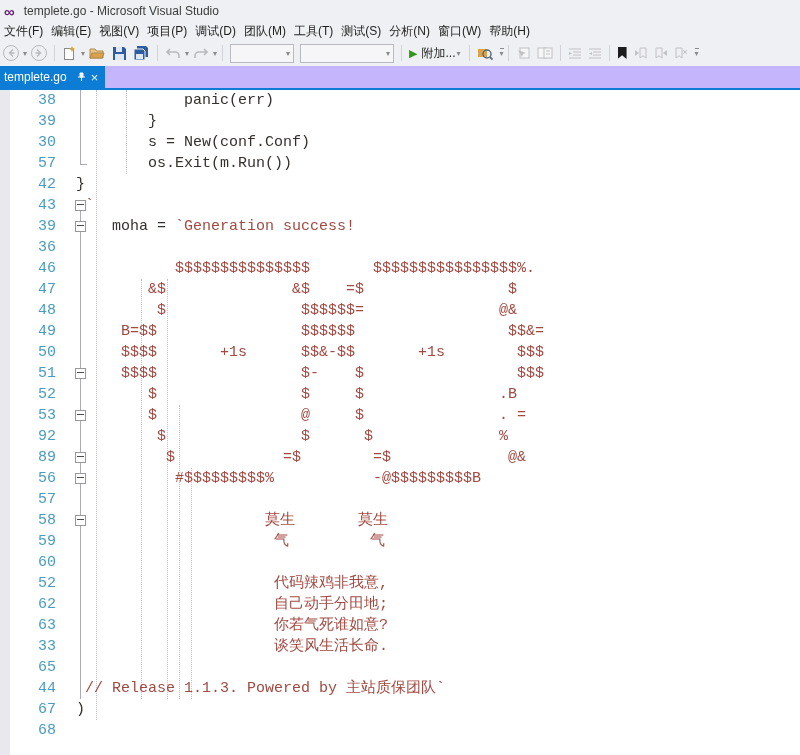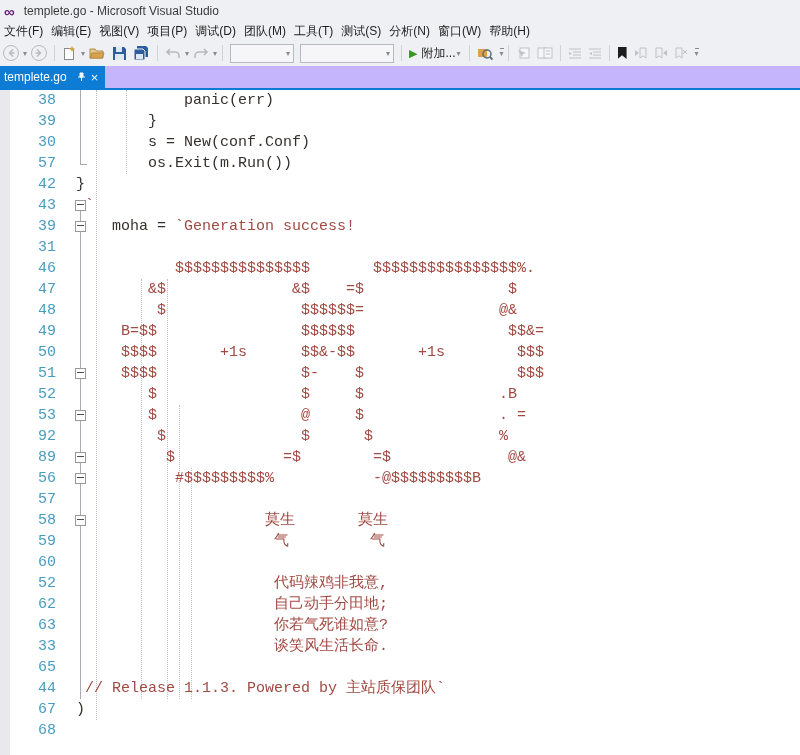--- a/index.html
+++ b/index.html
@@ -254,7 +254,7 @@
         <div class="numrow">42</div>
         <div class="numrow">43</div>
         <div class="numrow">39</div>
-        <div class="numrow">31</div>
+        <div class="numrow">36</div>
         <div class="numrow">46</div>
         <div class="numrow">47</div>
         <div class="numrow">48</div>

